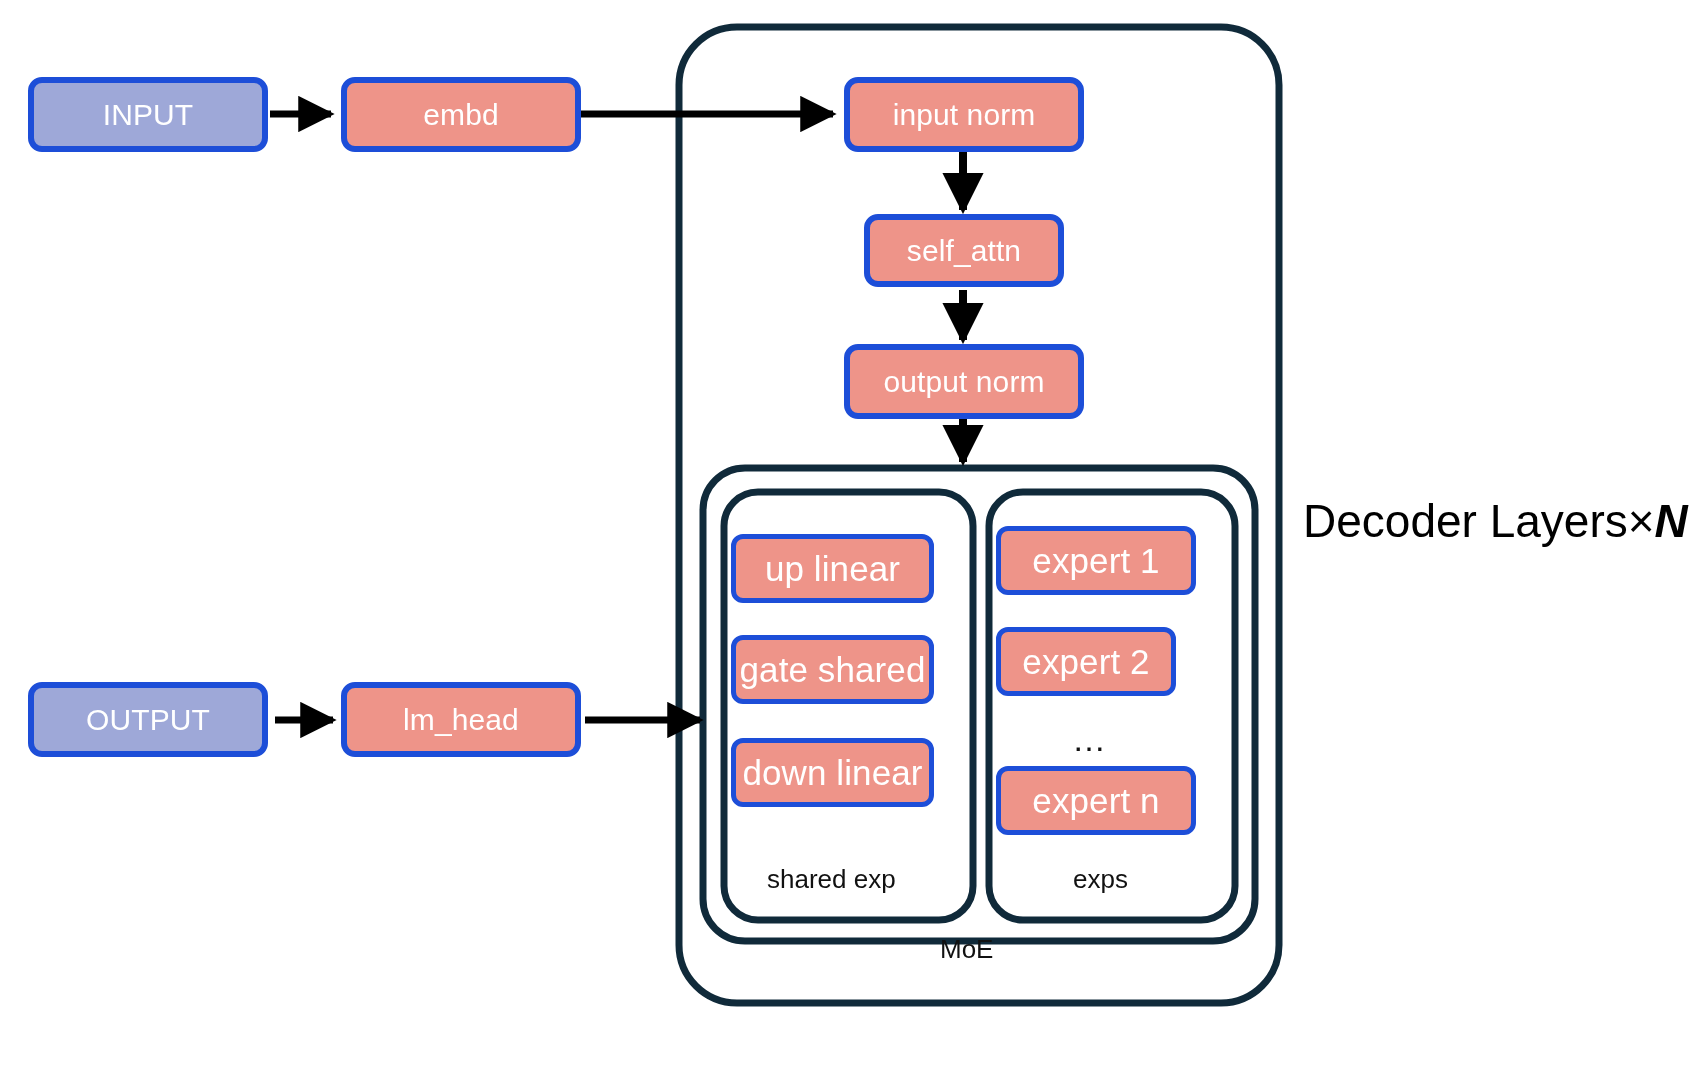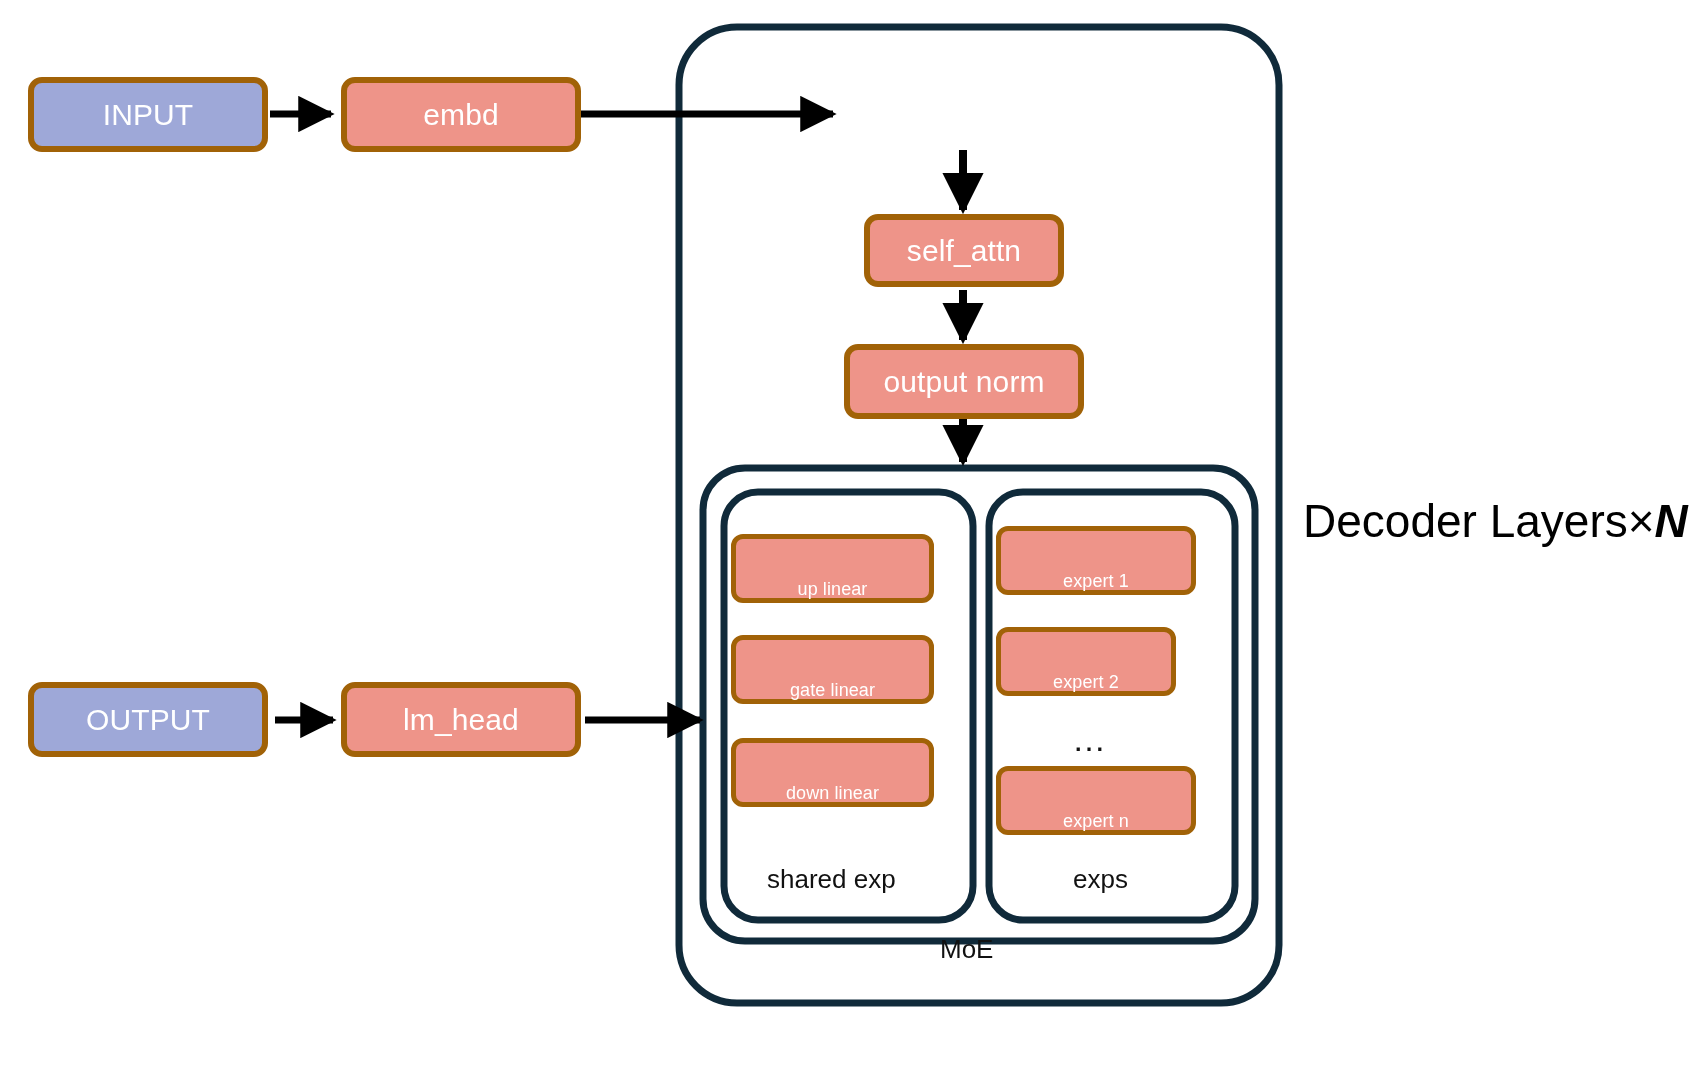--- a/index.html
+++ b/index.html
@@ -34,7 +34,7 @@
     display: flex;
     align-items: center;
     justify-content: center;
-    border: 6px solid #a16207;
+    border: 6px solid #1d4ed8;
     border-radius: 14px;
     color: #ffffff;
     font-size: 30px;

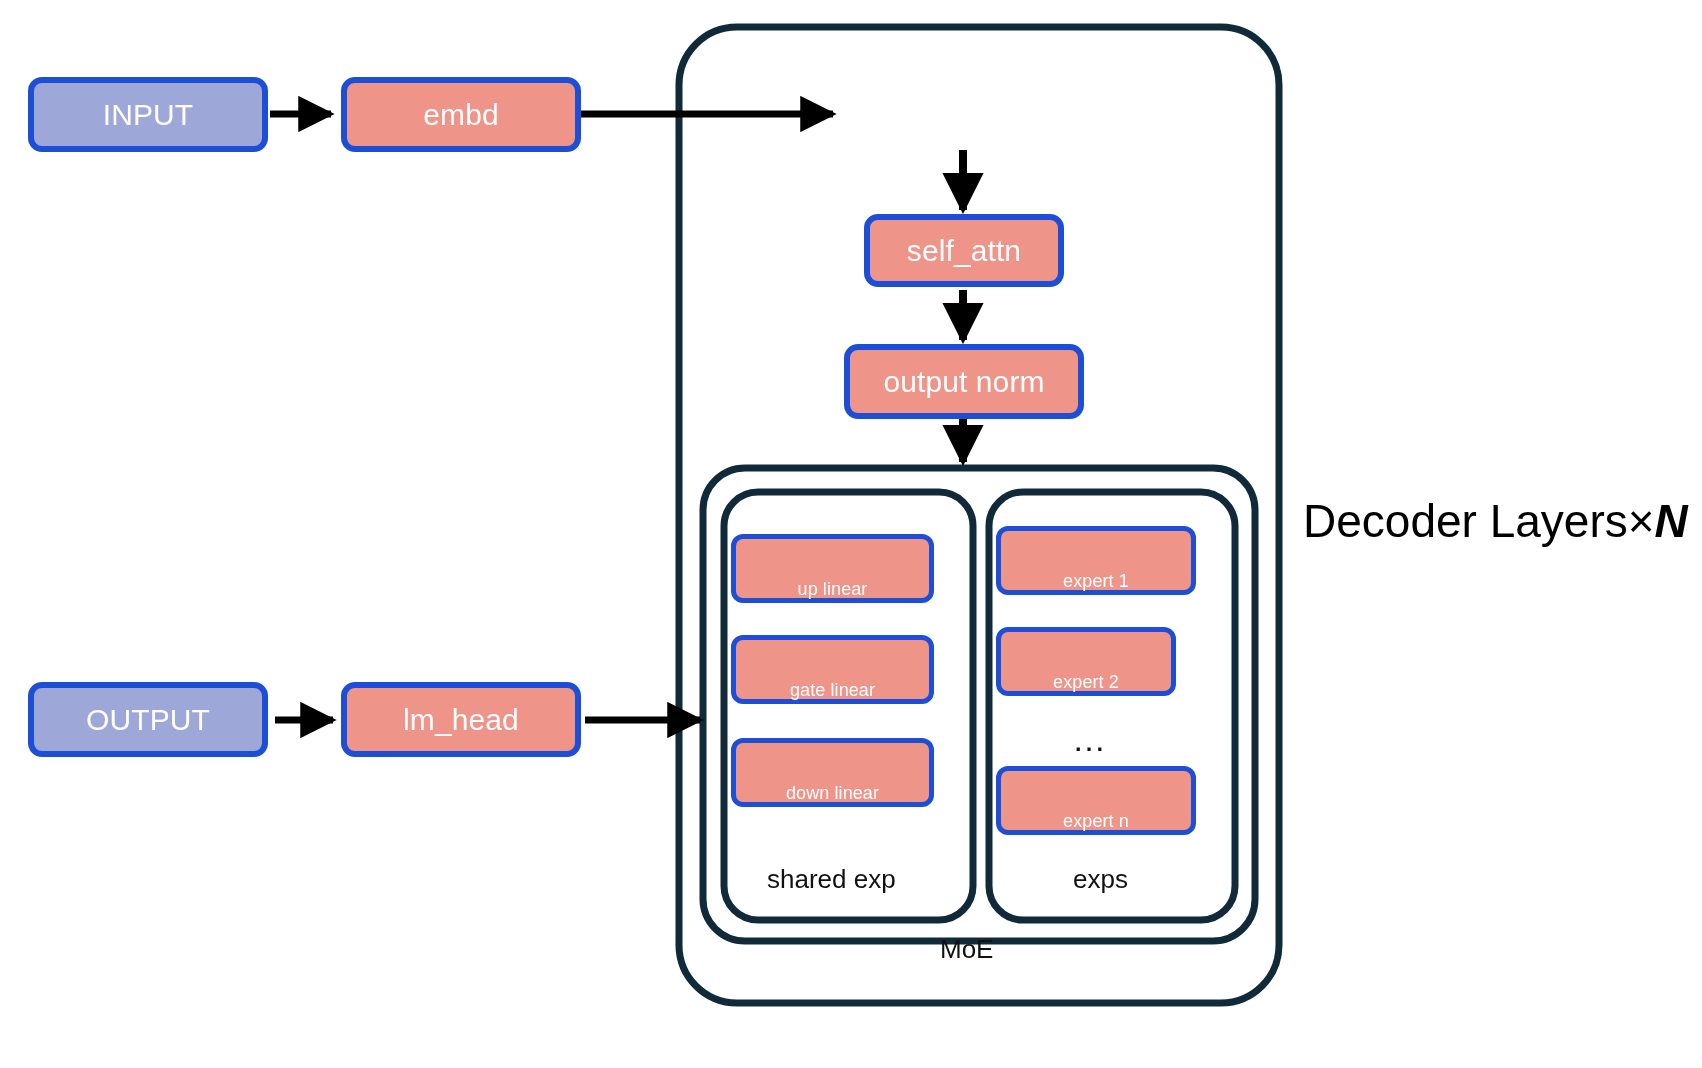--- a/index.html
+++ b/index.html
@@ -130,6 +130,9 @@
     <span>embd</span>
   </div>
 
+  <div class="node salmon" style="left:844px; top:77px; width:240px; height:75px;">
+    <span>input norm</span>
+  </div>
 
   <div class="node salmon" style="left:864px; top:214px; width:200px; height:73px;">
     <span>self_attn</span>

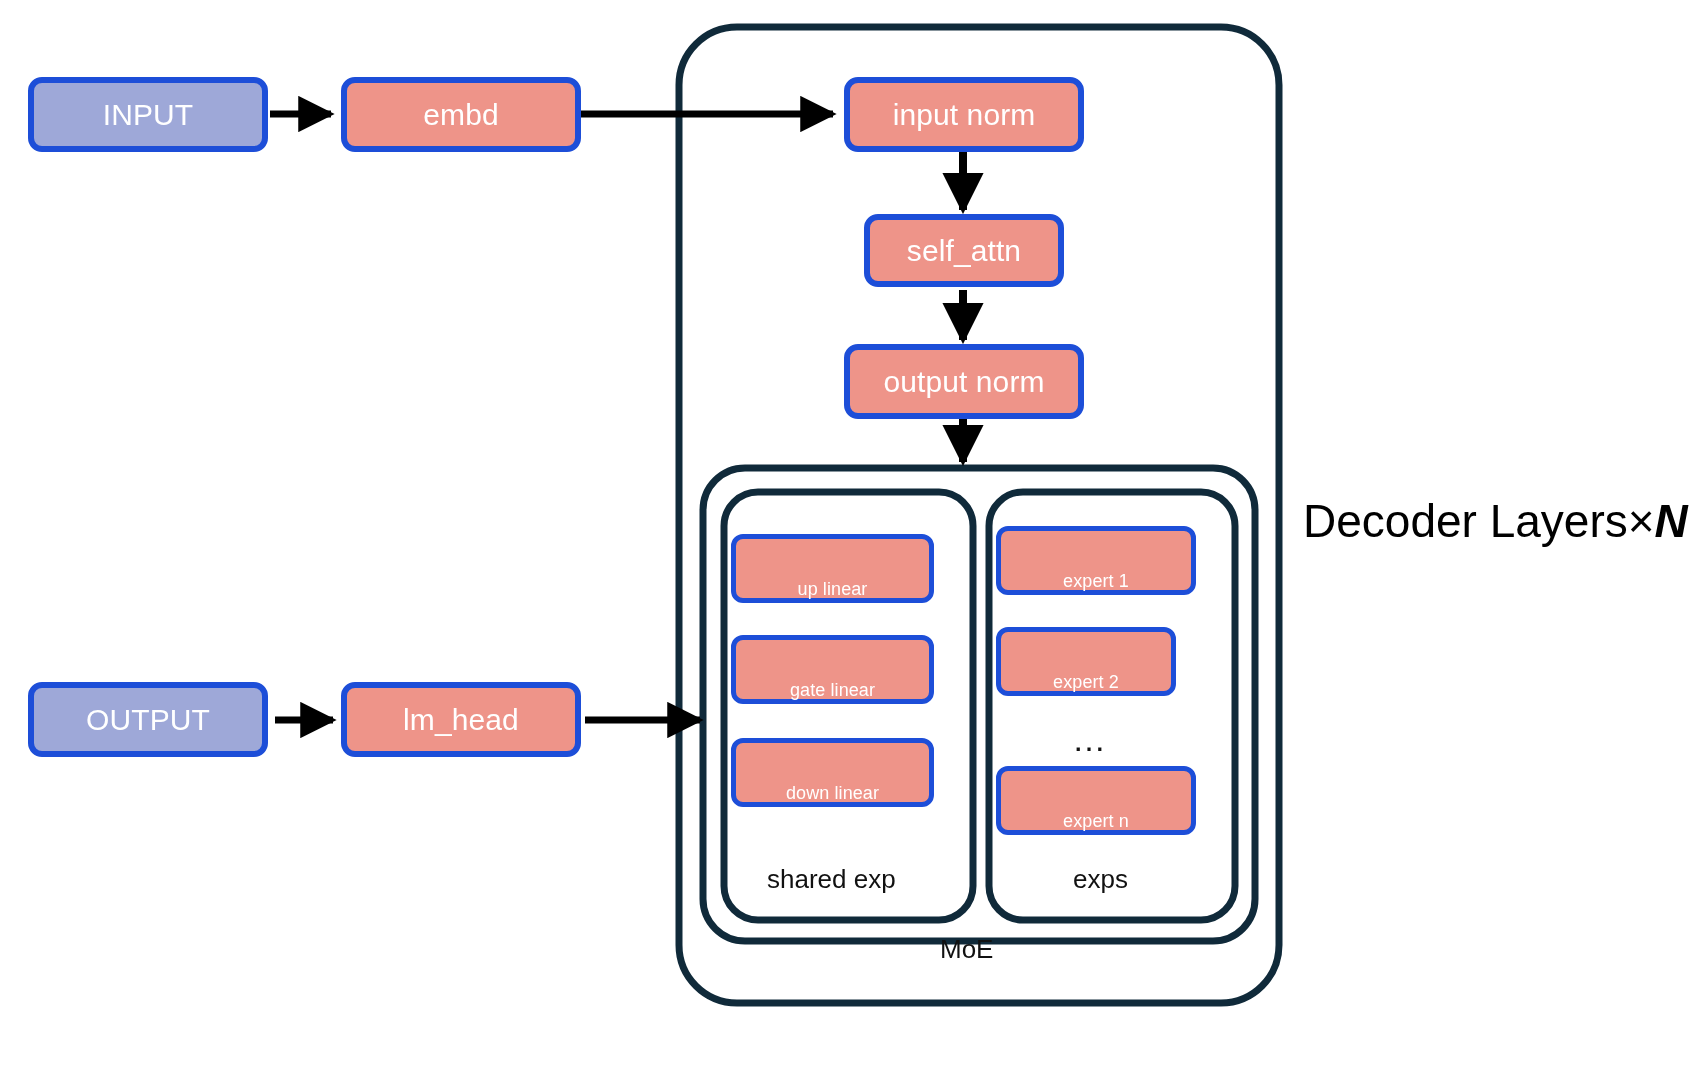--- a/index.html
+++ b/index.html
@@ -47,10 +47,9 @@
   .node.blue   { background: #9EA8D8; }
 
   .node.small {
-    font-size: 18px;
+    font-size: 35px;
     border-width: 5px;
     border-radius: 12px;
-    align-items: flex-end;
   }
 
   

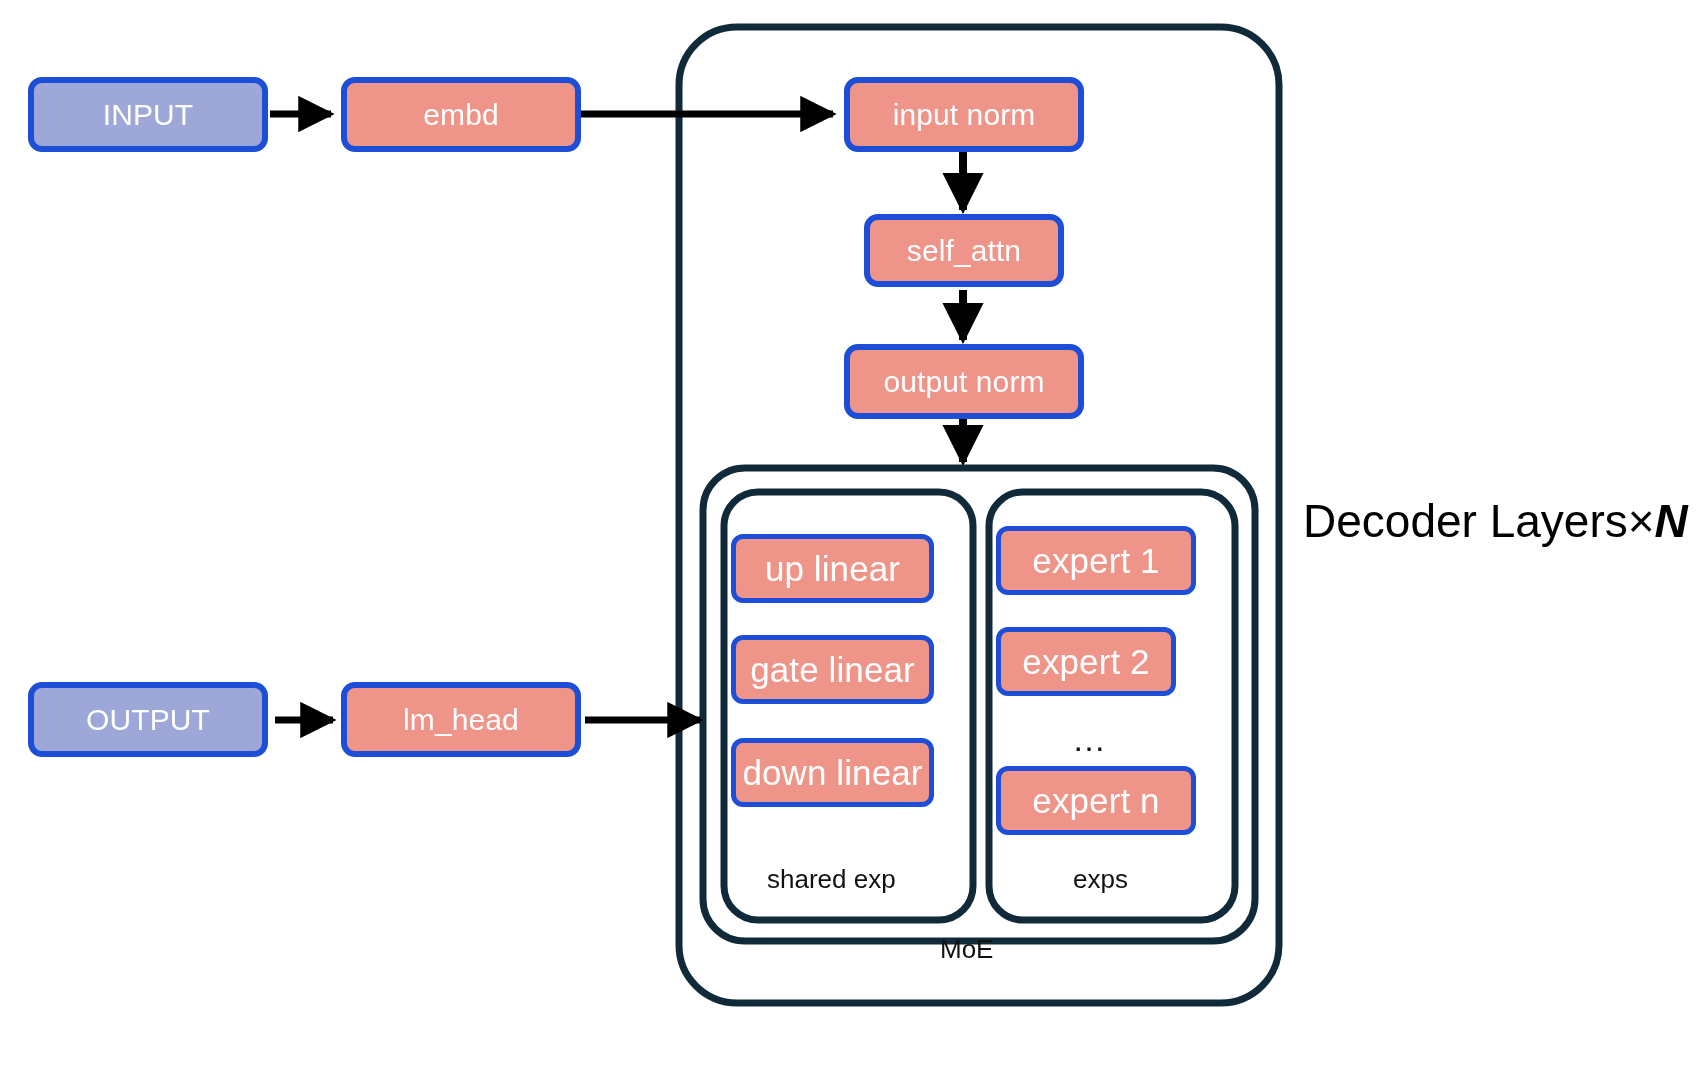--- a/index.html
+++ b/index.html
@@ -146,7 +146,7 @@
   </div>
 
   <div class="node salmon small" style="left:731px; top:635px; width:203px; height:69px;">
-    <span>gate linear</span>
+    <span>gate shared</span>
   </div>
 
   <div class="node salmon small" style="left:731px; top:738px; width:203px; height:69px;">

